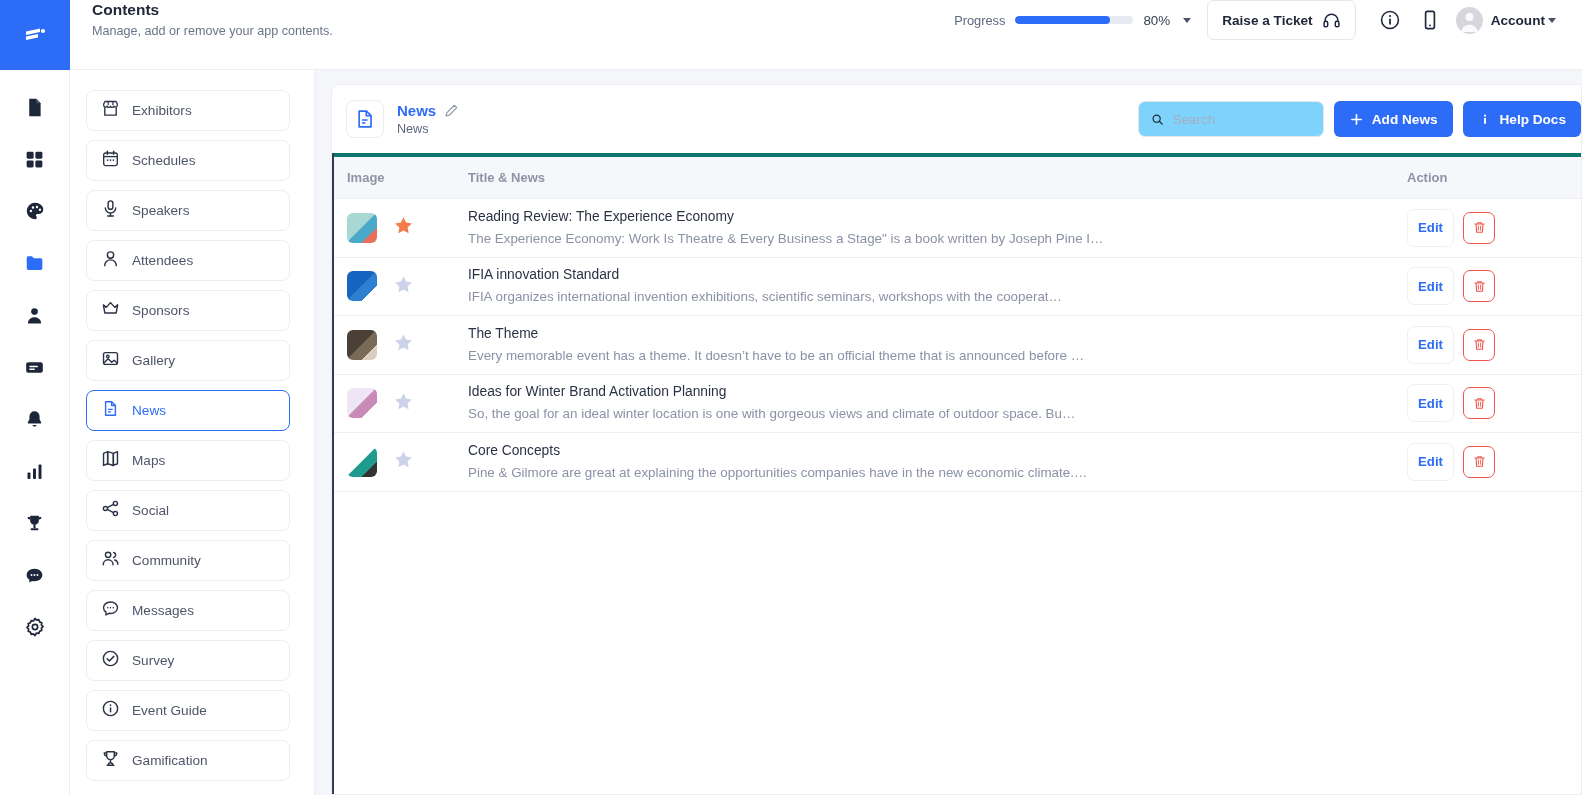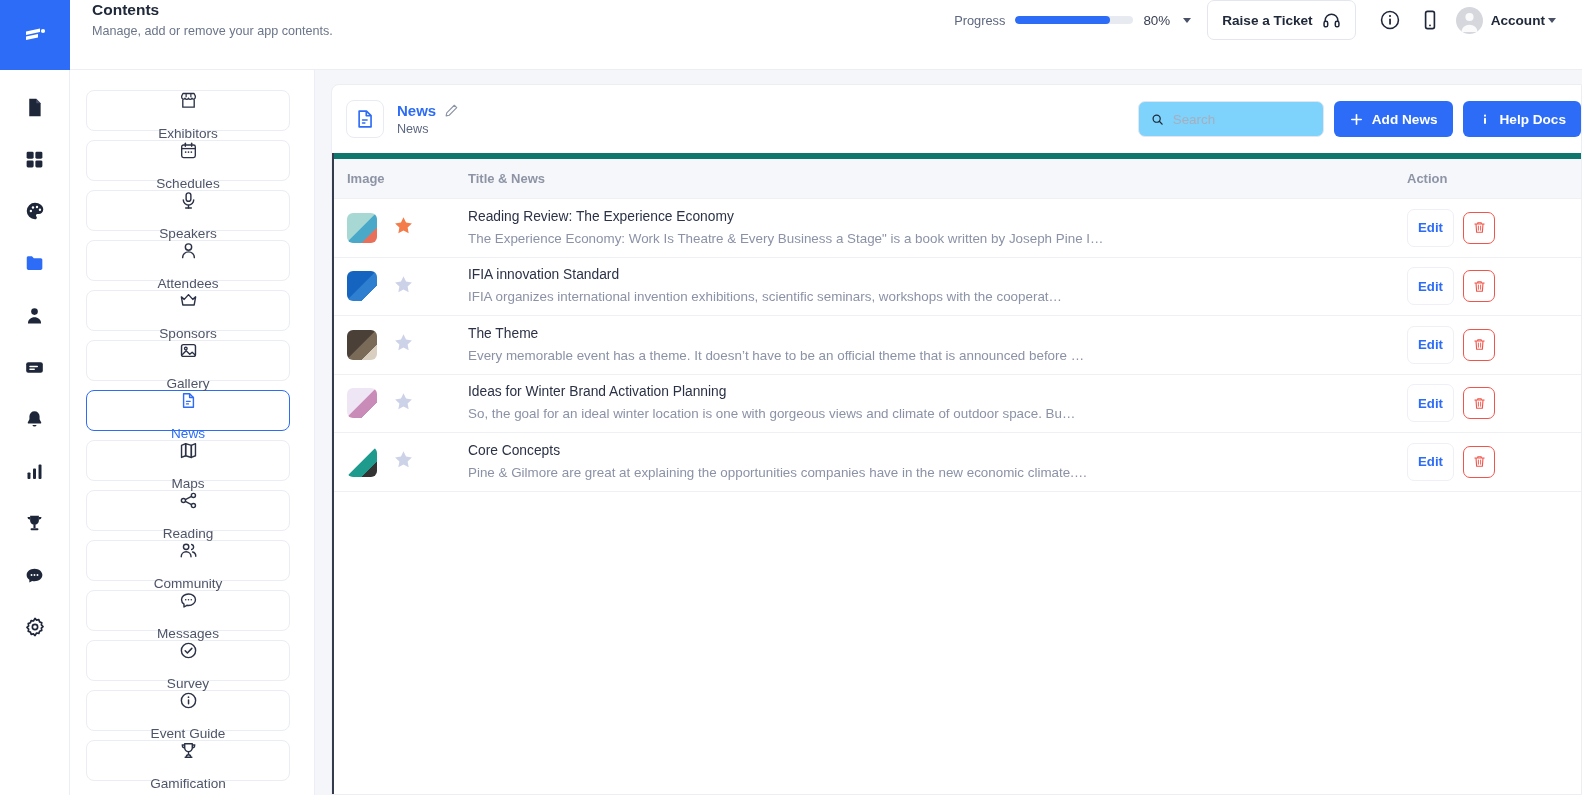--- a/index.html
+++ b/index.html
@@ -71,7 +71,7 @@
   .menu-item {
     height: 41px; border: 1px solid #eaedf3; border-radius: 8px;
     display: flex; align-items: center; gap: 12px; padding: 0 14px;
-    margin-bottom: 9px; cursor: pointer; background: #fff; flex-direction: column;
+    margin-bottom: 9px; cursor: pointer; background: #fff;
   }
   .menu-item .mi-label { font-size: 13.6px; color: #4e5568; }
   .menu-item.active { border-color: #2d6cf6; }

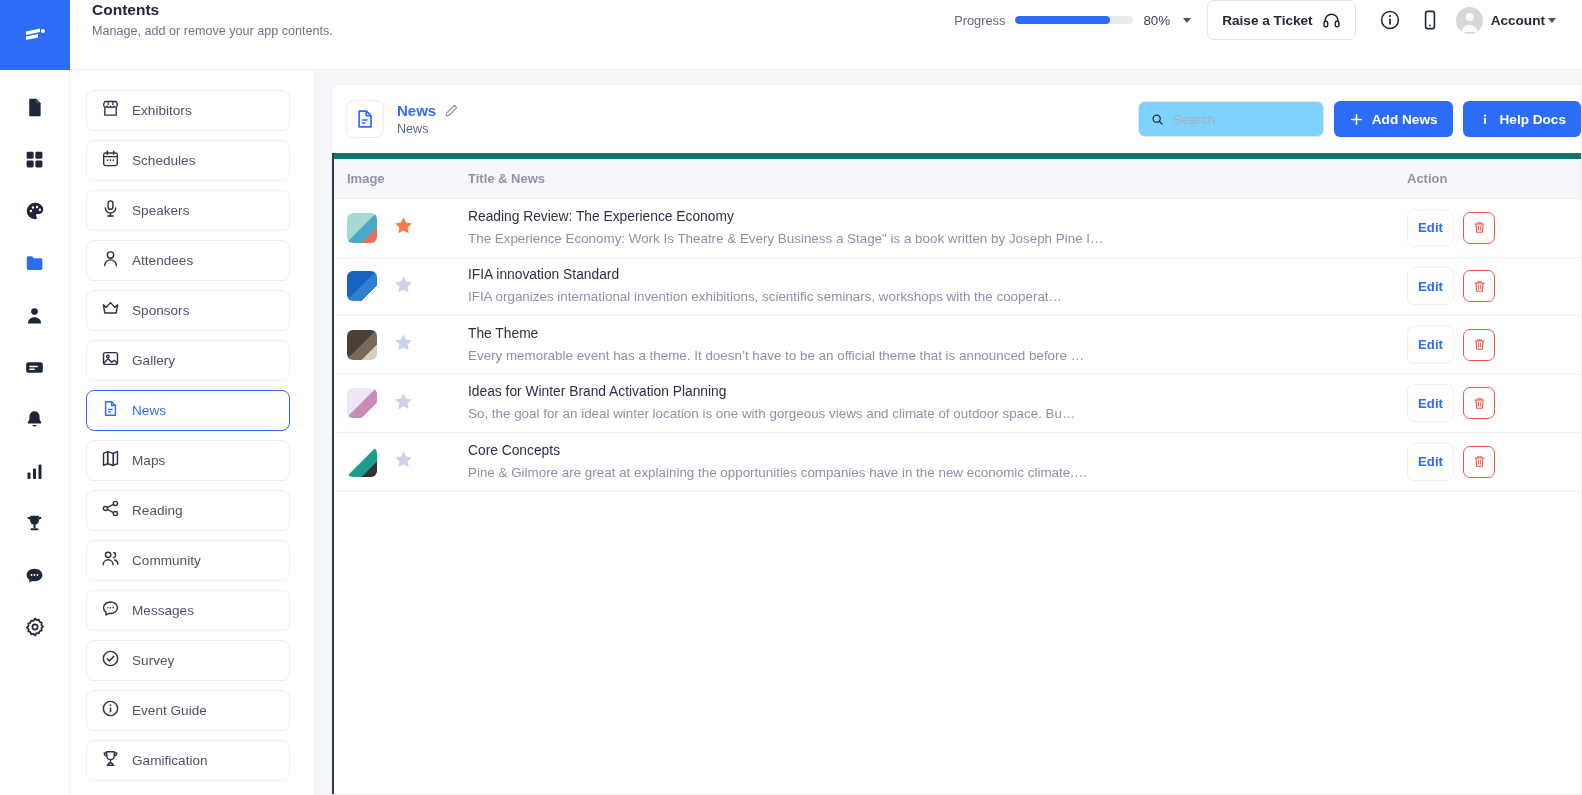--- a/index.html
+++ b/index.html
@@ -112,7 +112,7 @@
   
   .table-wrap { flex: 1; min-height: 0; overflow: hidden; border-left: 2px solid #343b4d; }
   .trow { display: flex; align-items: center; border-bottom: 1px solid #eef0f4; }
-  .thead { height: 46px; background: #f6f7fa; border-top: 6px solid #0f766e; }
+  .thead { height: 46px; background: #f6f7fa; border-top: 4px solid #0f766e; }
   .th {
     font-size: 13px; color: #8d94a5; font-weight: 600;
   }

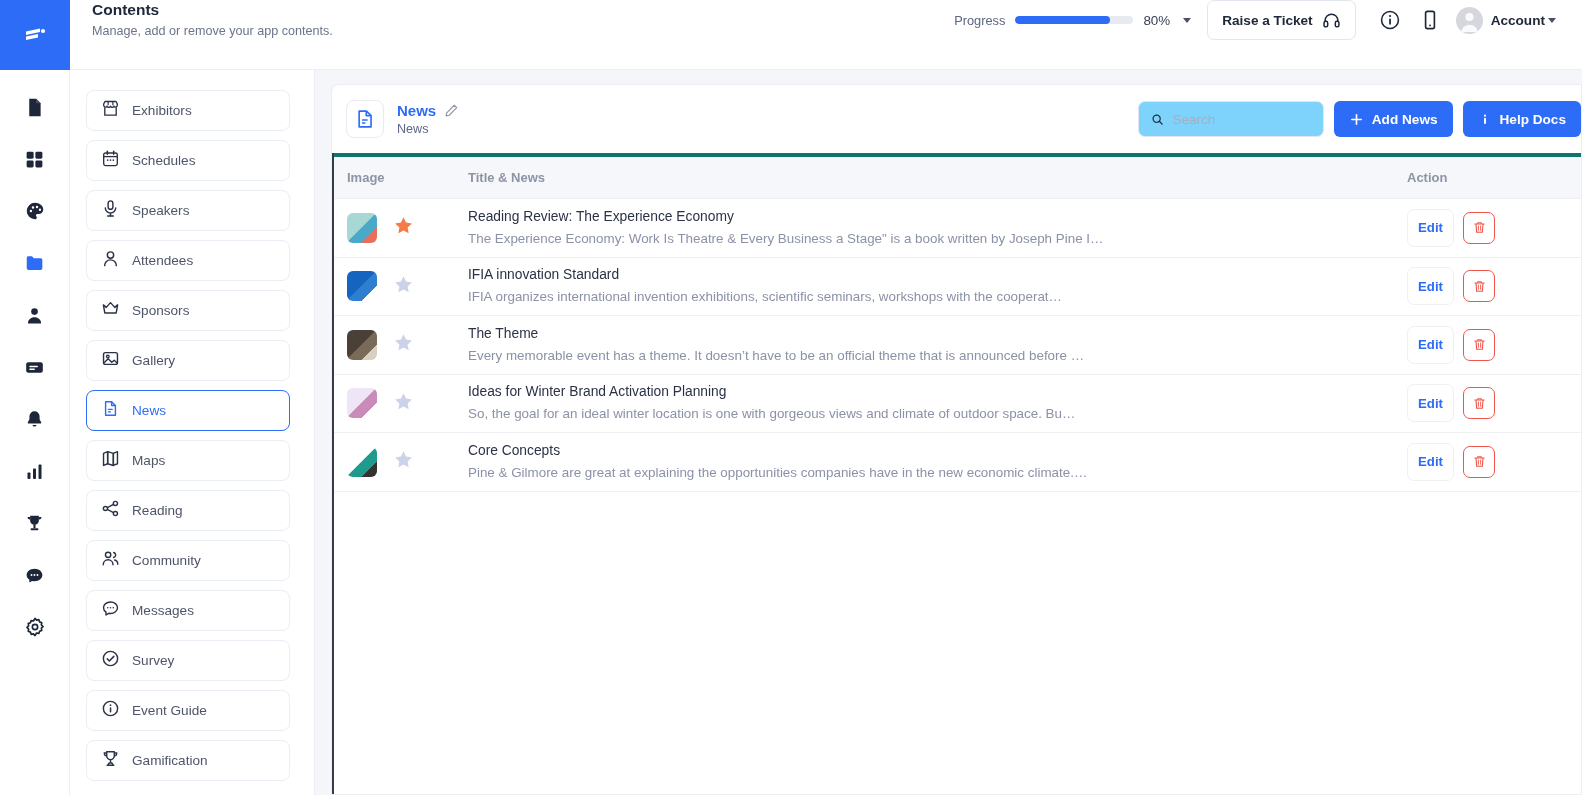--- a/index.html
+++ b/index.html
@@ -361,7 +361,7 @@
                 <line x1="8" y1="10.8" x2="15.8" y2="6.8" stroke="#2b3246" stroke-width="1.8"></line>
                 <line x1="8" y1="13.2" x2="15.8" y2="17.2" stroke="#2b3246" stroke-width="1.8"></line>
               </svg></span>
-            <span class="mi-label">Reading</span>
+            <span class="mi-label">Social</span>
           </div>
           <div class="menu-item">
             <span><svg width="19" height="19" viewBox="0 0 24 24">

